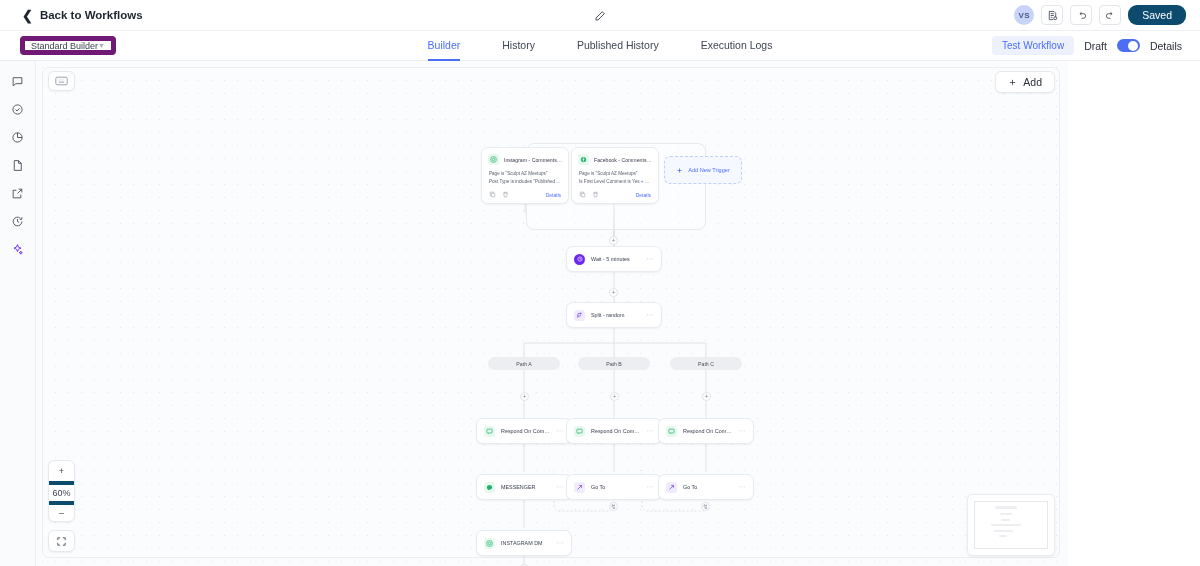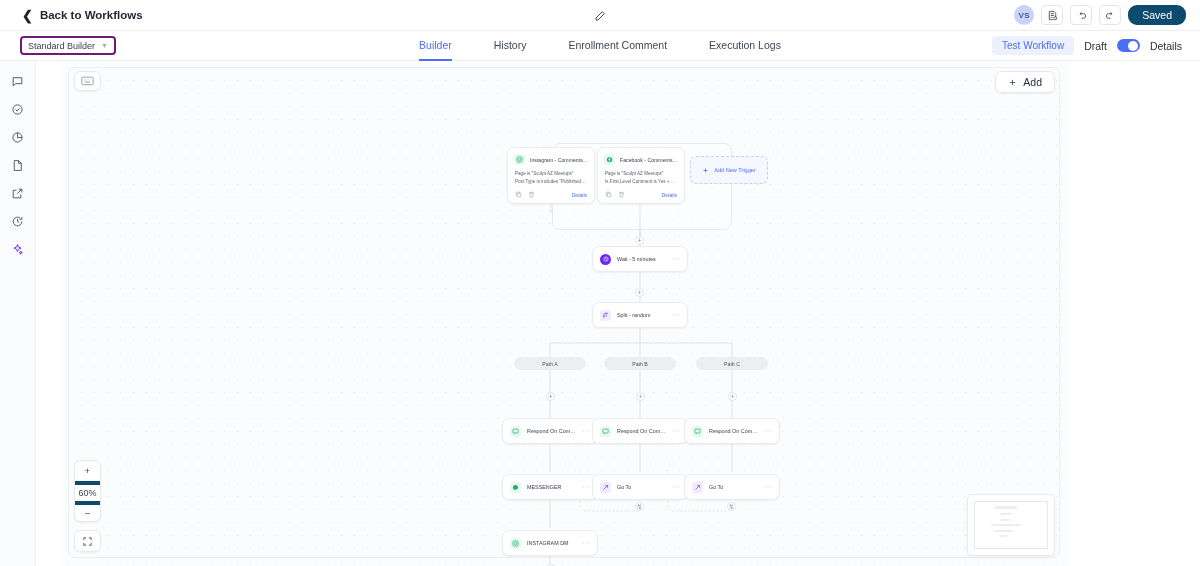--- a/index.html
+++ b/index.html
@@ -64,7 +64,7 @@
   .builder-select {
     margin-left: 20px;
     width: 96px; height: 19px;
-    border: 2px solid #701a75; border-radius: 4px;
+    border: 5px solid #701a75; border-radius: 4px;
     background: #fff; display: flex; align-items: center;
     padding: 0 6px; font-size: 9px; color: #3c4250; cursor: pointer;
   }

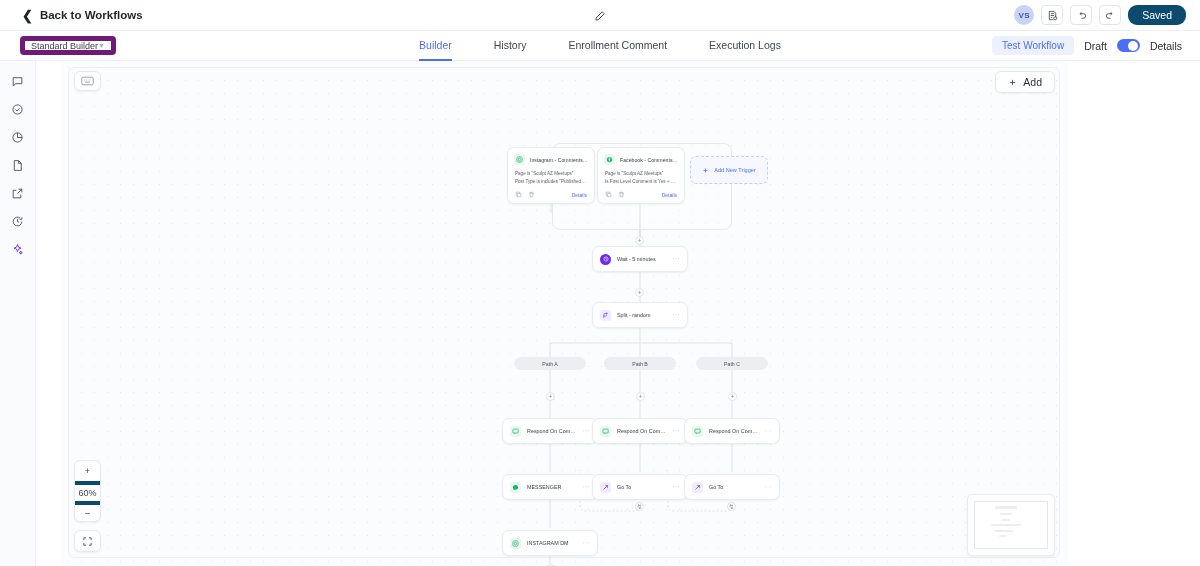--- a/index.html
+++ b/index.html
@@ -289,7 +289,7 @@
   <div class="tabs">
     <div class="tab active">Builder</div>
     <div class="tab">History</div>
-    <div class="tab">Enrollment Comment</div>
+    <div class="tab">Published History</div>
     <div class="tab">Execution Logs</div>
   </div>
 

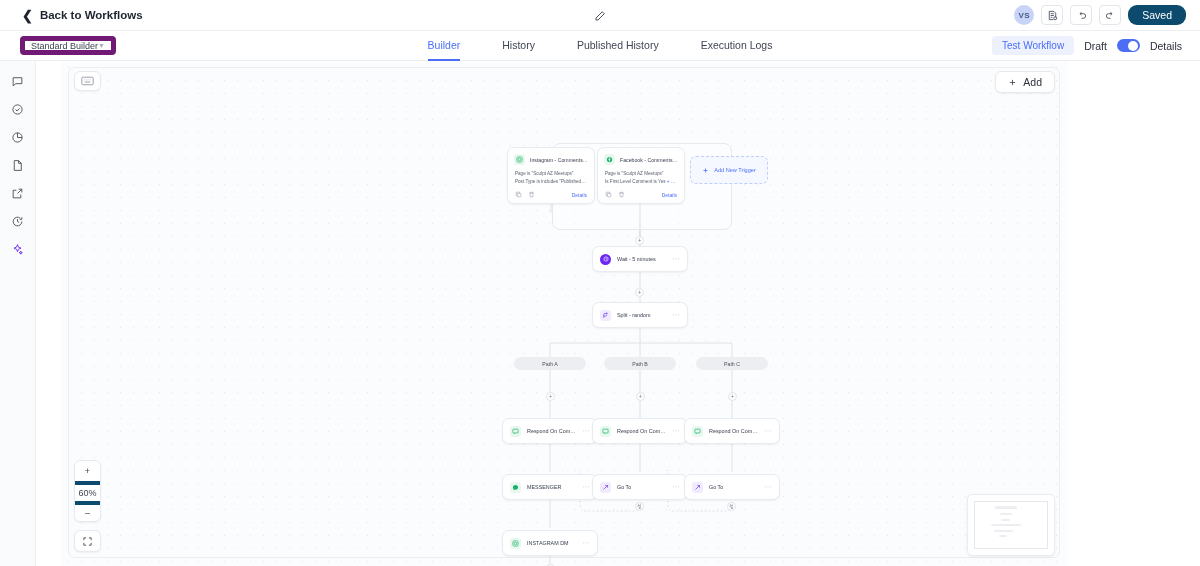--- a/index.html
+++ b/index.html
@@ -98,7 +98,7 @@
   }
 
   
-  .body-wrap { display: flex; width: 1068px; height: 505px; gap: 26px; }
+  .body-wrap { display: flex; width: 1068px; height: 505px; }
 
   .railbar {
     width: 36px; height: 505px; background: #fafbfc;

